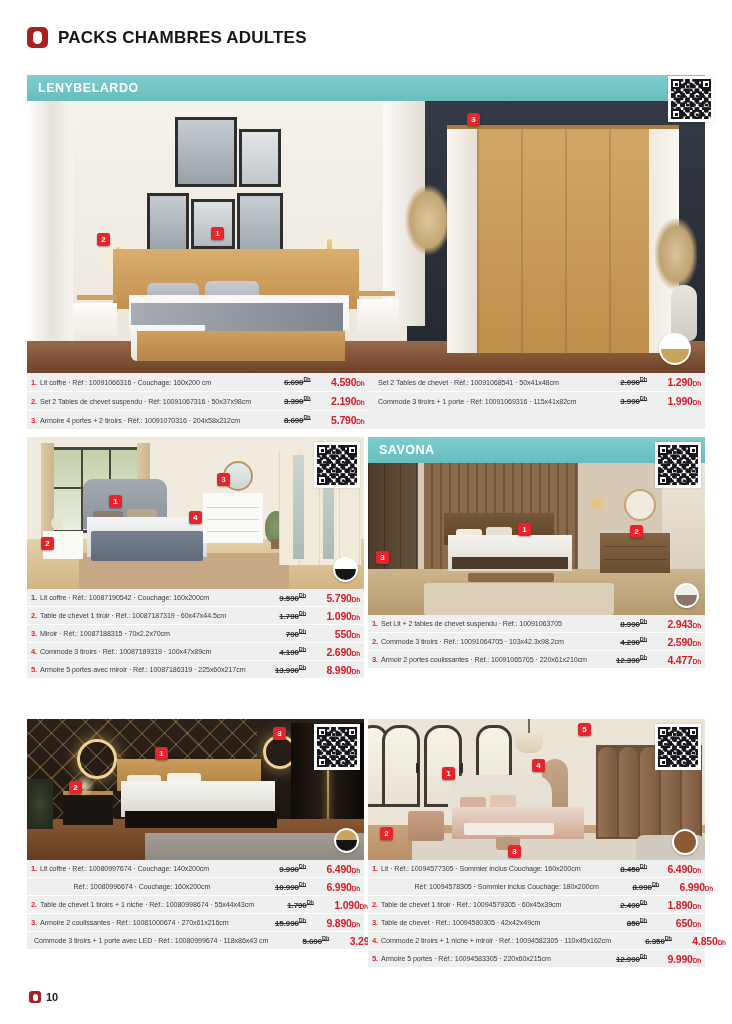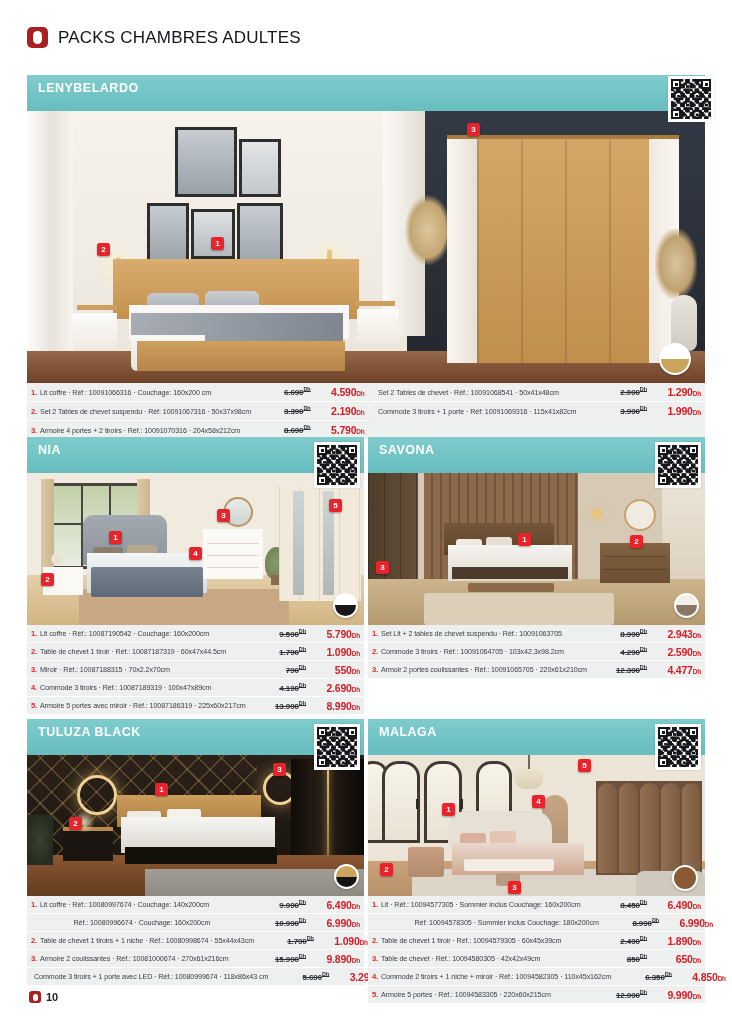--- a/index.html
+++ b/index.html
@@ -10,7 +10,7 @@
   .hdr{position:absolute;left:27px;top:27px;display:flex;align-items:center;gap:10px}
   .logo{width:21px;height:21px;background:#a82022;border-radius:5px;position:relative;flex:none}
   .logo:after{content:"";position:absolute;left:6px;top:4px;width:9px;height:13px;background:#fff;border-radius:4.5px}
-  .htitle{font-size:17px;font-weight:400;color:#15151a;letter-spacing:.2px}
+  .htitle{font-size:17px;font-weight:700;color:#15151a;letter-spacing:.2px}
   
   .sec{position:absolute;width:678px}
   .sec.half{width:337px}

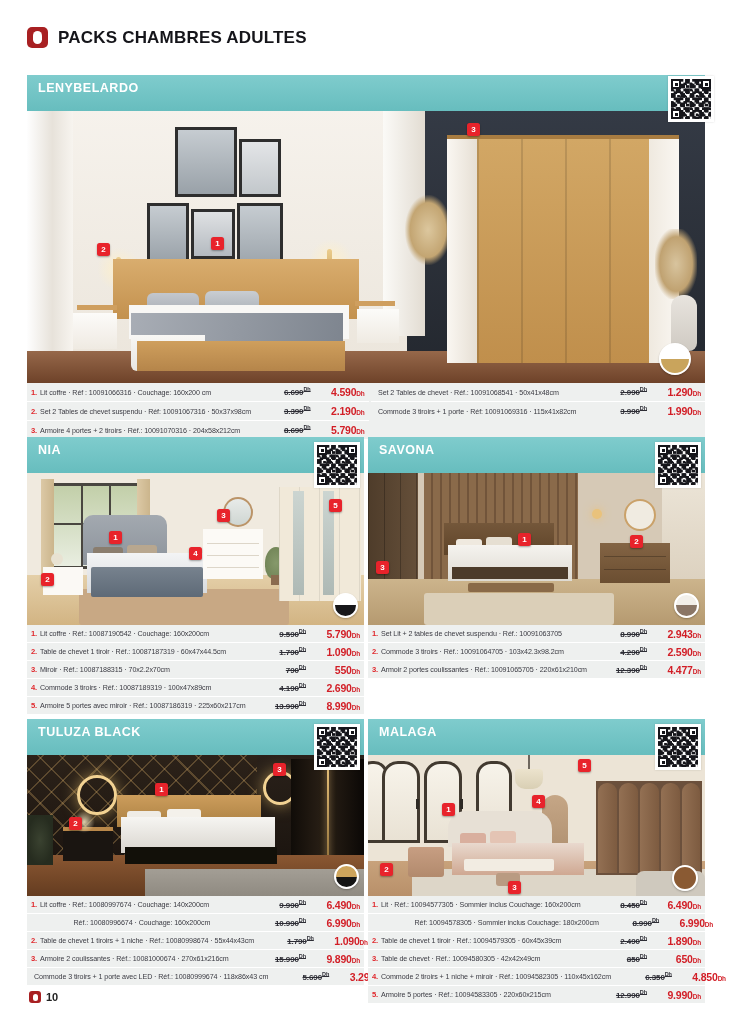--- a/index.html
+++ b/index.html
@@ -14,7 +14,7 @@
   
   .sec{position:absolute;width:678px}
   .sec.half{width:337px}
-  .tbar{height:36px;background:linear-gradient(180deg,#7fcccd,#67bdbe);position:relative;z-index:2}
+  .tbar{height:26px;background:linear-gradient(180deg,#7fcccd,#67bdbe);position:relative;z-index:2}
   .tbar span{display:block;line-height:26px;padding-left:11px;color:#fff;font-size:12.5px;font-weight:800;letter-spacing:.5px}
   .ph{position:relative;overflow:hidden;width:100%;background:#ddd}
   .ph-1{height:272px}.ph-2{height:152px}.ph-3{height:141px}

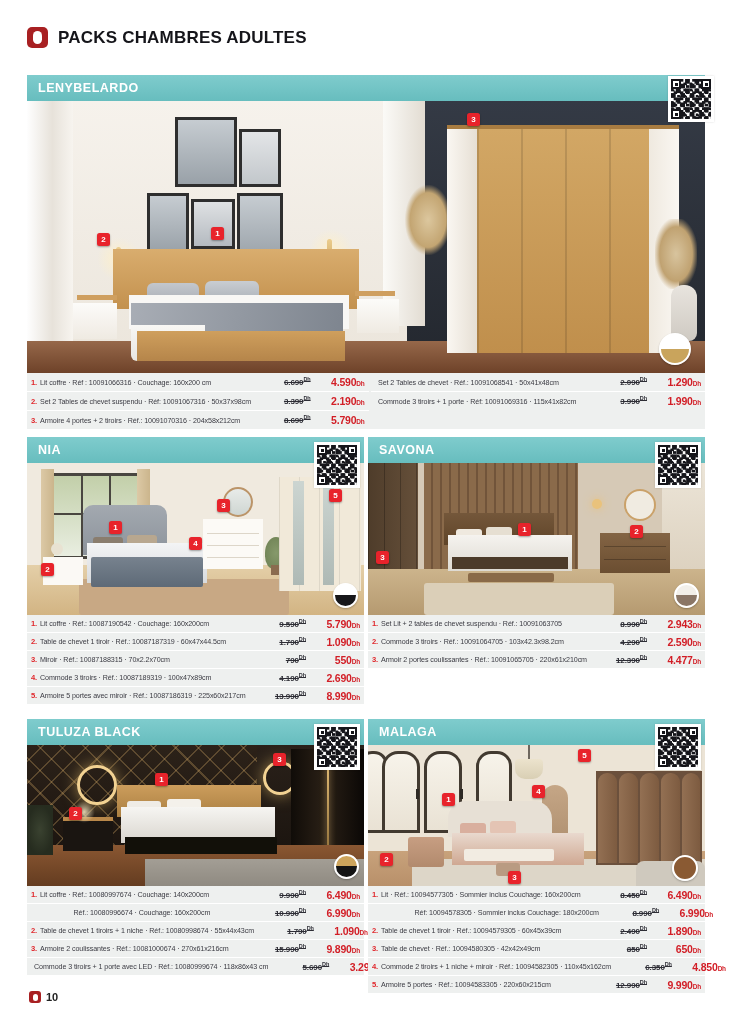--- a/index.html
+++ b/index.html
@@ -152,9 +152,6 @@
 </section>
 
 <section class="sec half" style="left:27px;top:437px">
-  <div class="tbar">
-      <span>NIA</span>
-    </div>
   <div class="qrbox" style="top:5px;right:4px">
       <div class="qr">
         <i class="tl"></i>

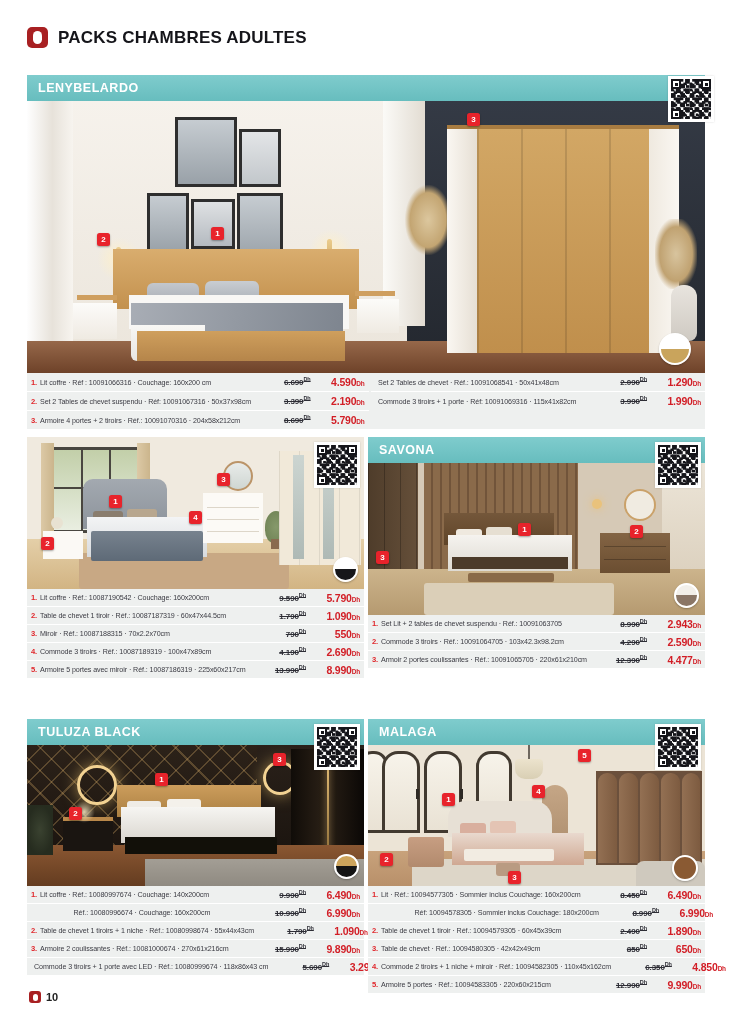--- a/index.html
+++ b/index.html
@@ -283,9 +283,6 @@
 </section>
 
 <section class="sec half" style="left:27px;top:719px">
-  <div class="tbar">
-      <span>TULUZA BLACK</span>
-    </div>
   <div class="qrbox" style="top:5px;right:4px">
       <div class="qr">
         <i class="tl"></i>

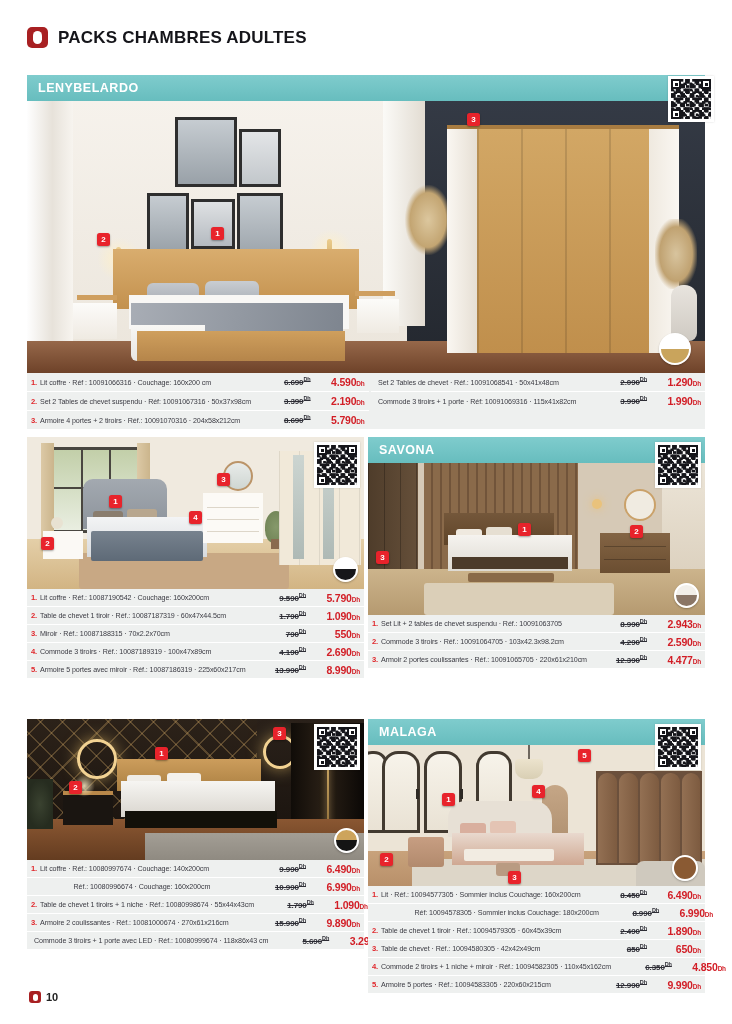--- a/index.html
+++ b/index.html
@@ -347,9 +347,6 @@
 </section>
 
 <section class="sec half" style="left:368px;top:719px">
-  <div class="tbar">
-      <span>MALAGA</span>
-    </div>
   <div class="qrbox" style="top:5px;right:4px">
       <div class="qr">
         <i class="tl"></i>

